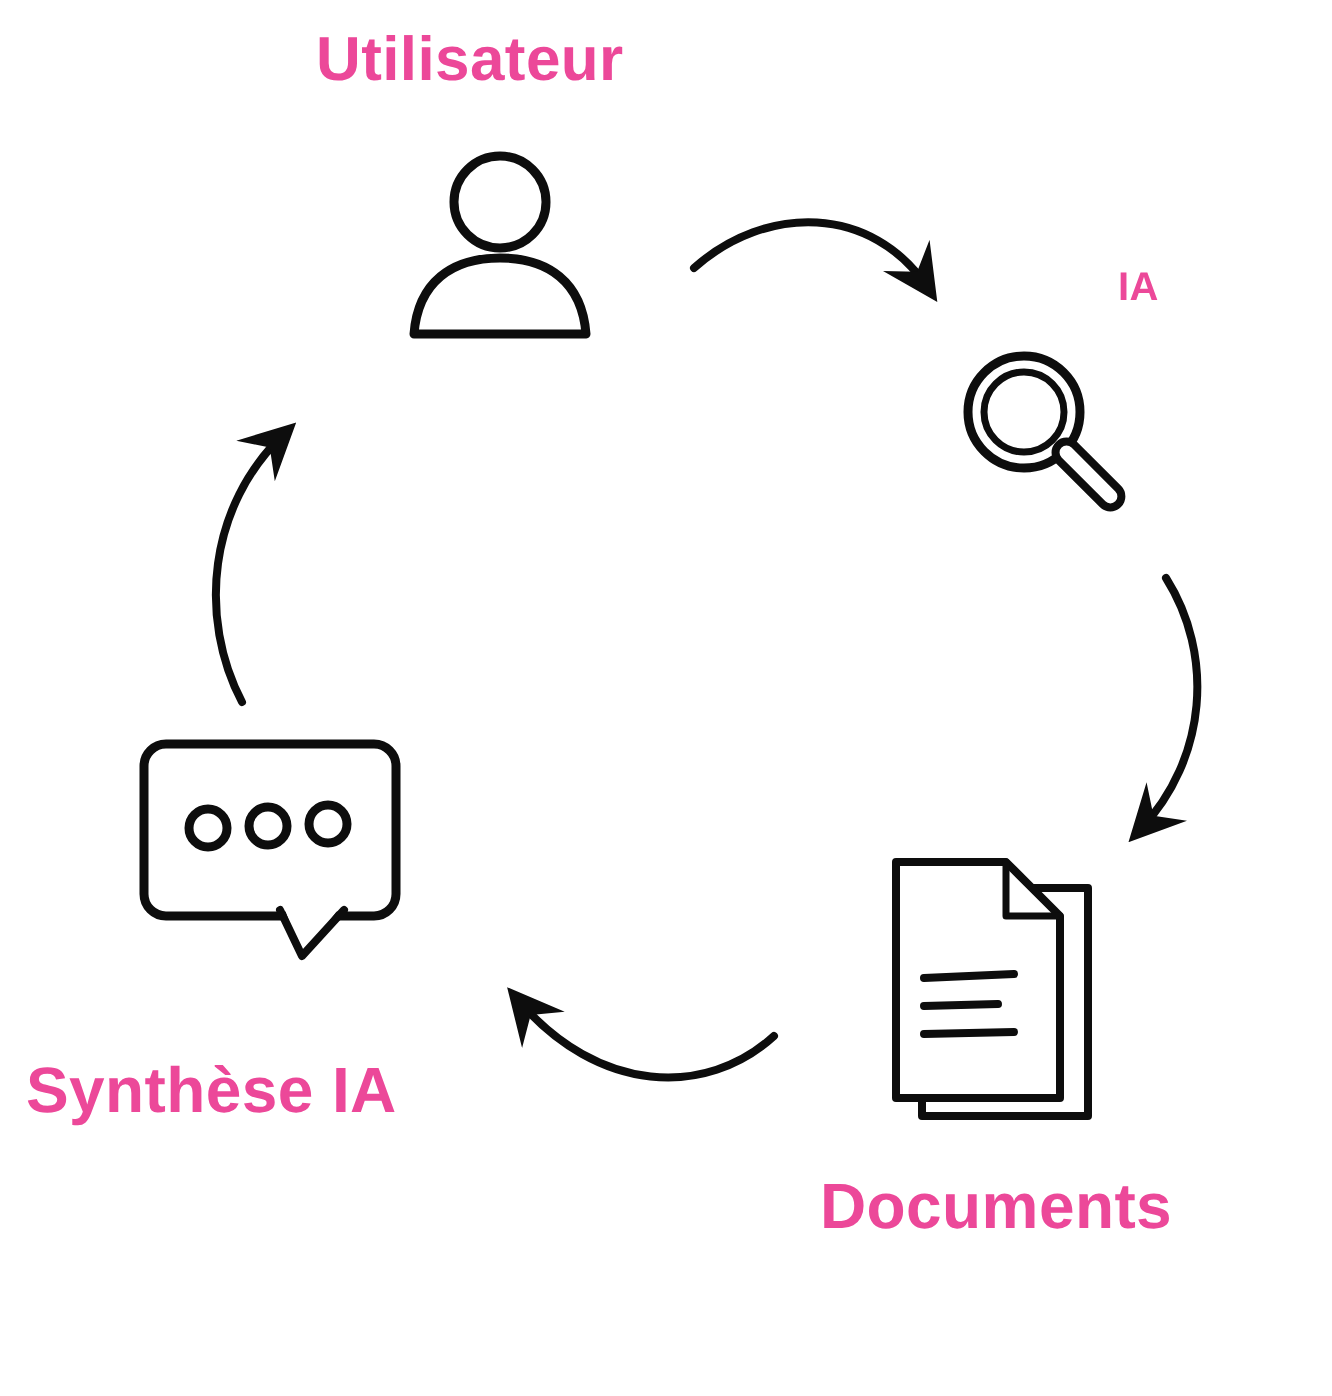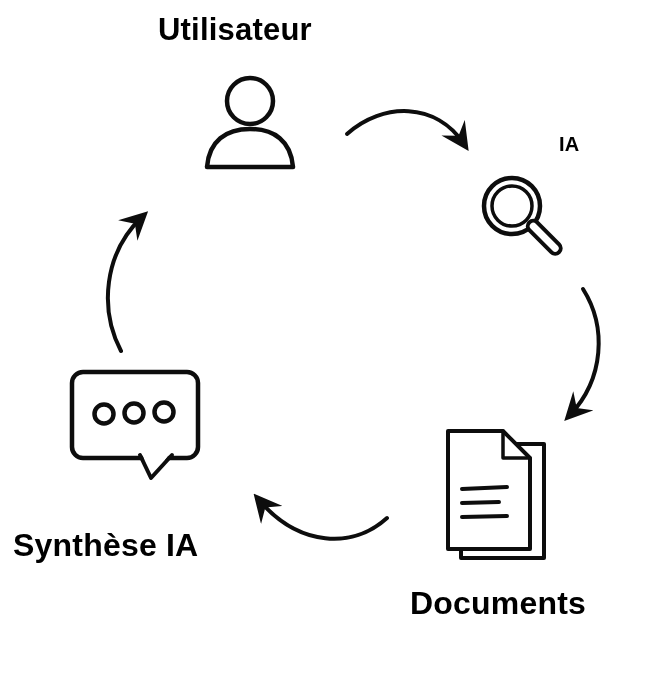--- a/index.html
+++ b/index.html
@@ -23,7 +23,7 @@
   .node-label {
     position: absolute;
     font-weight: 700;
-    color: #000000;
+    color: #ec4899;
     line-height: 1.15;
     white-space: nowrap;
     letter-spacing: 0.2px;

